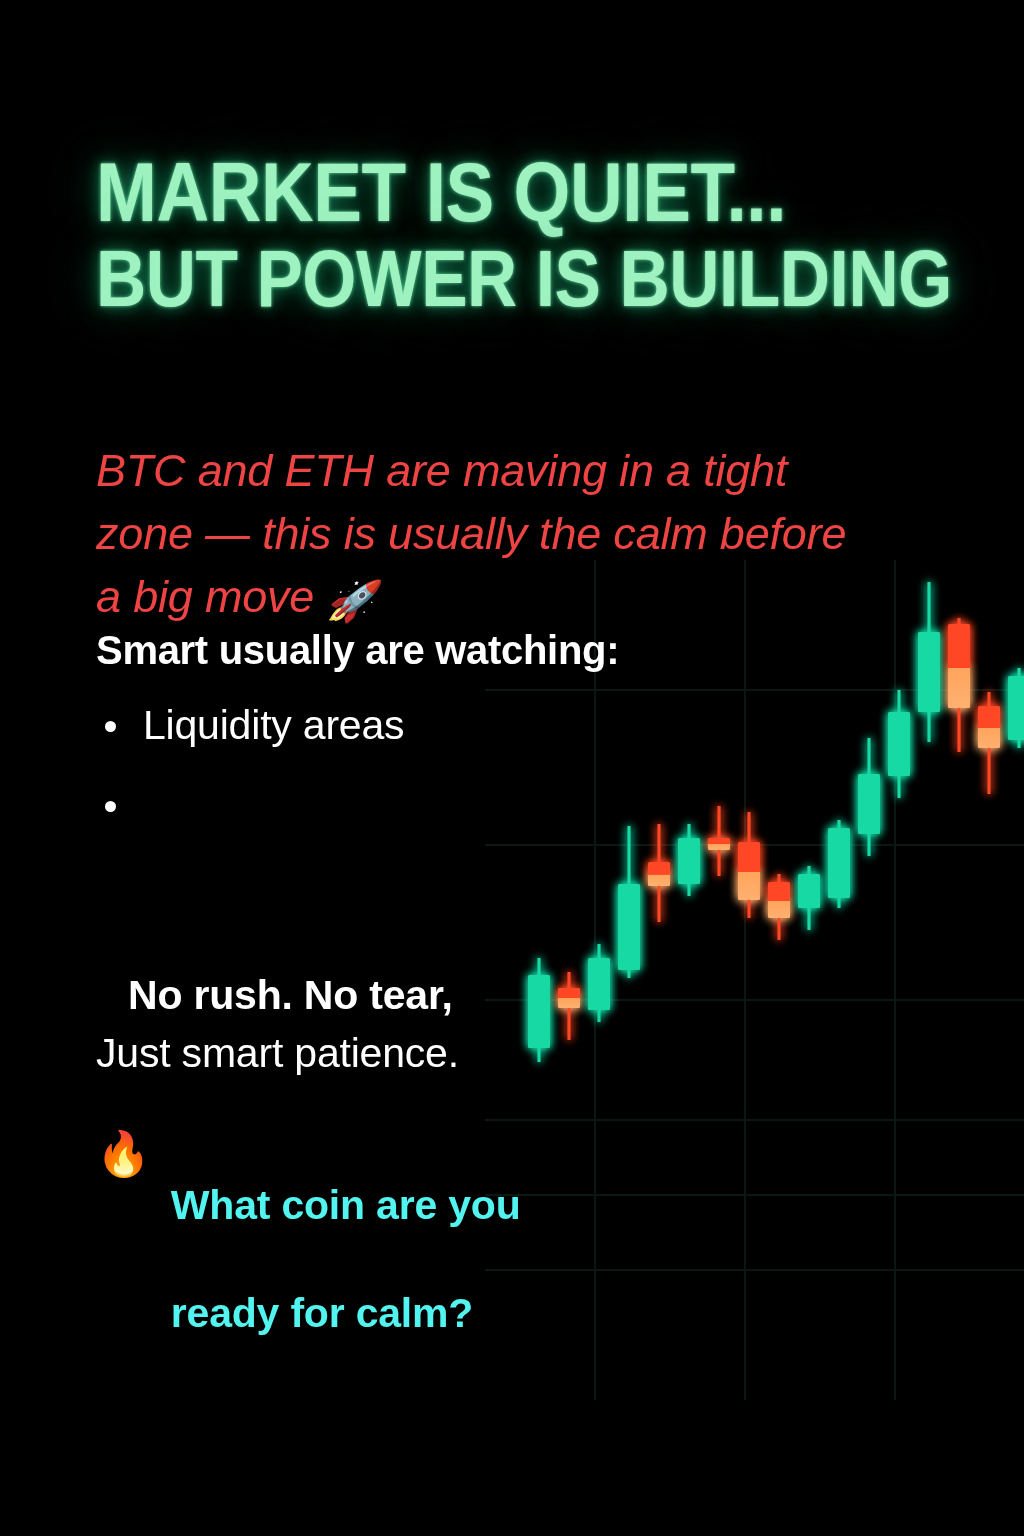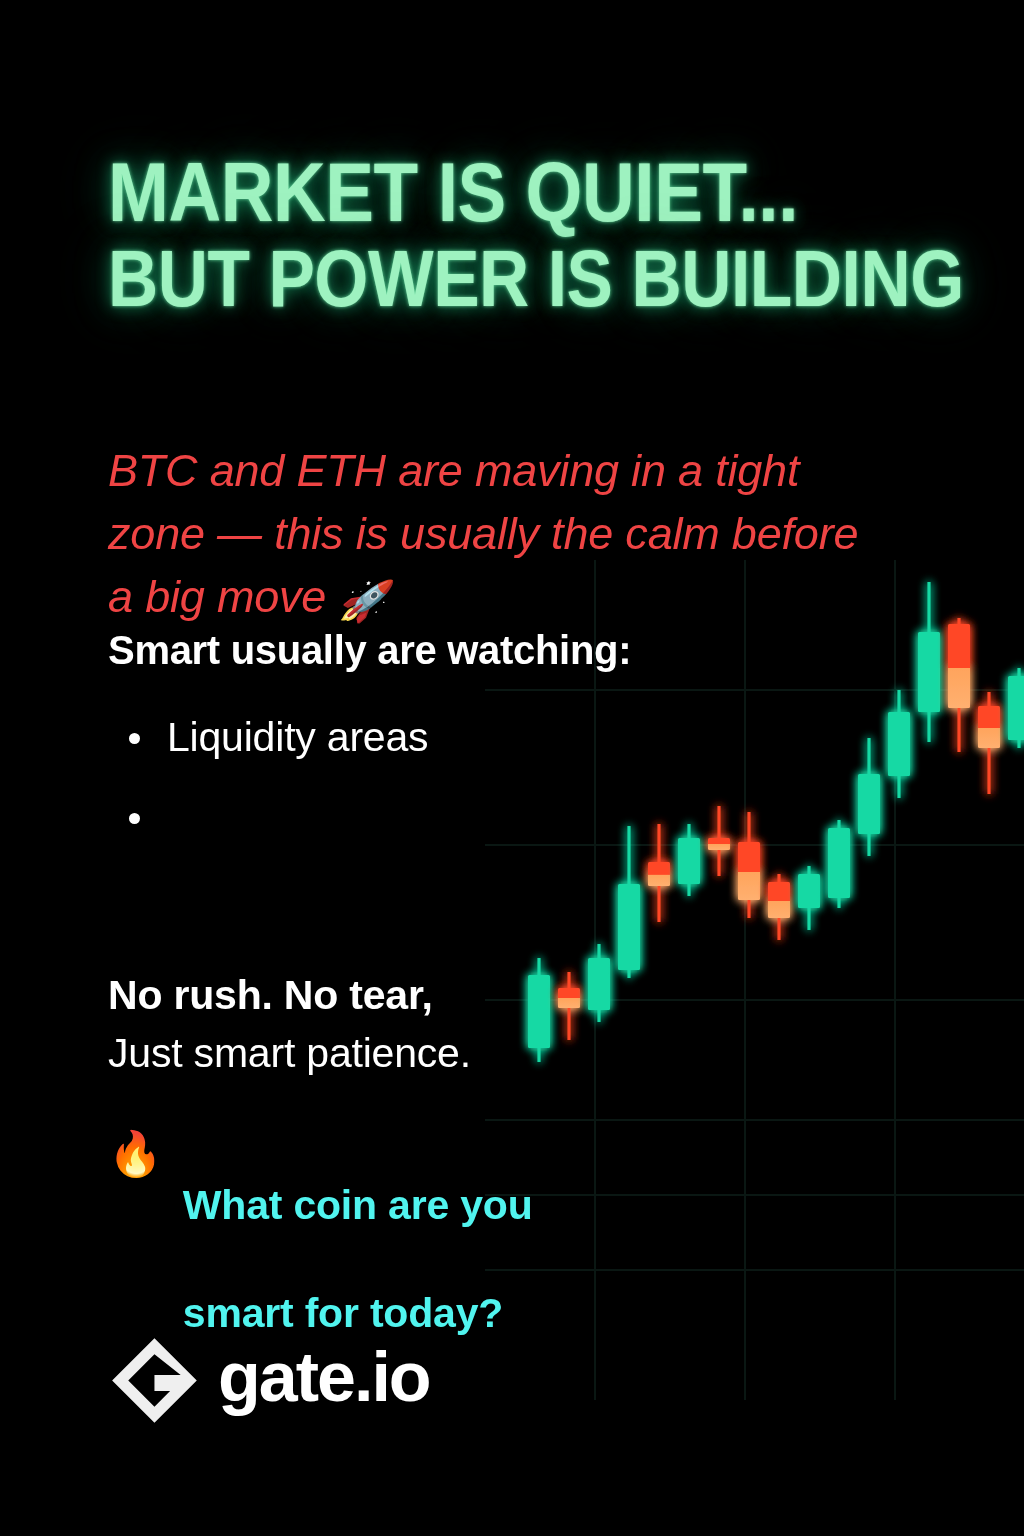--- a/index.html
+++ b/index.html
@@ -43,7 +43,7 @@
   
   #content {
     position: absolute;
-    left: 12px; top: 0;
+    left: 0; top: 0;
     width: 868px;
     height: 1536px;
     z-index: 2;

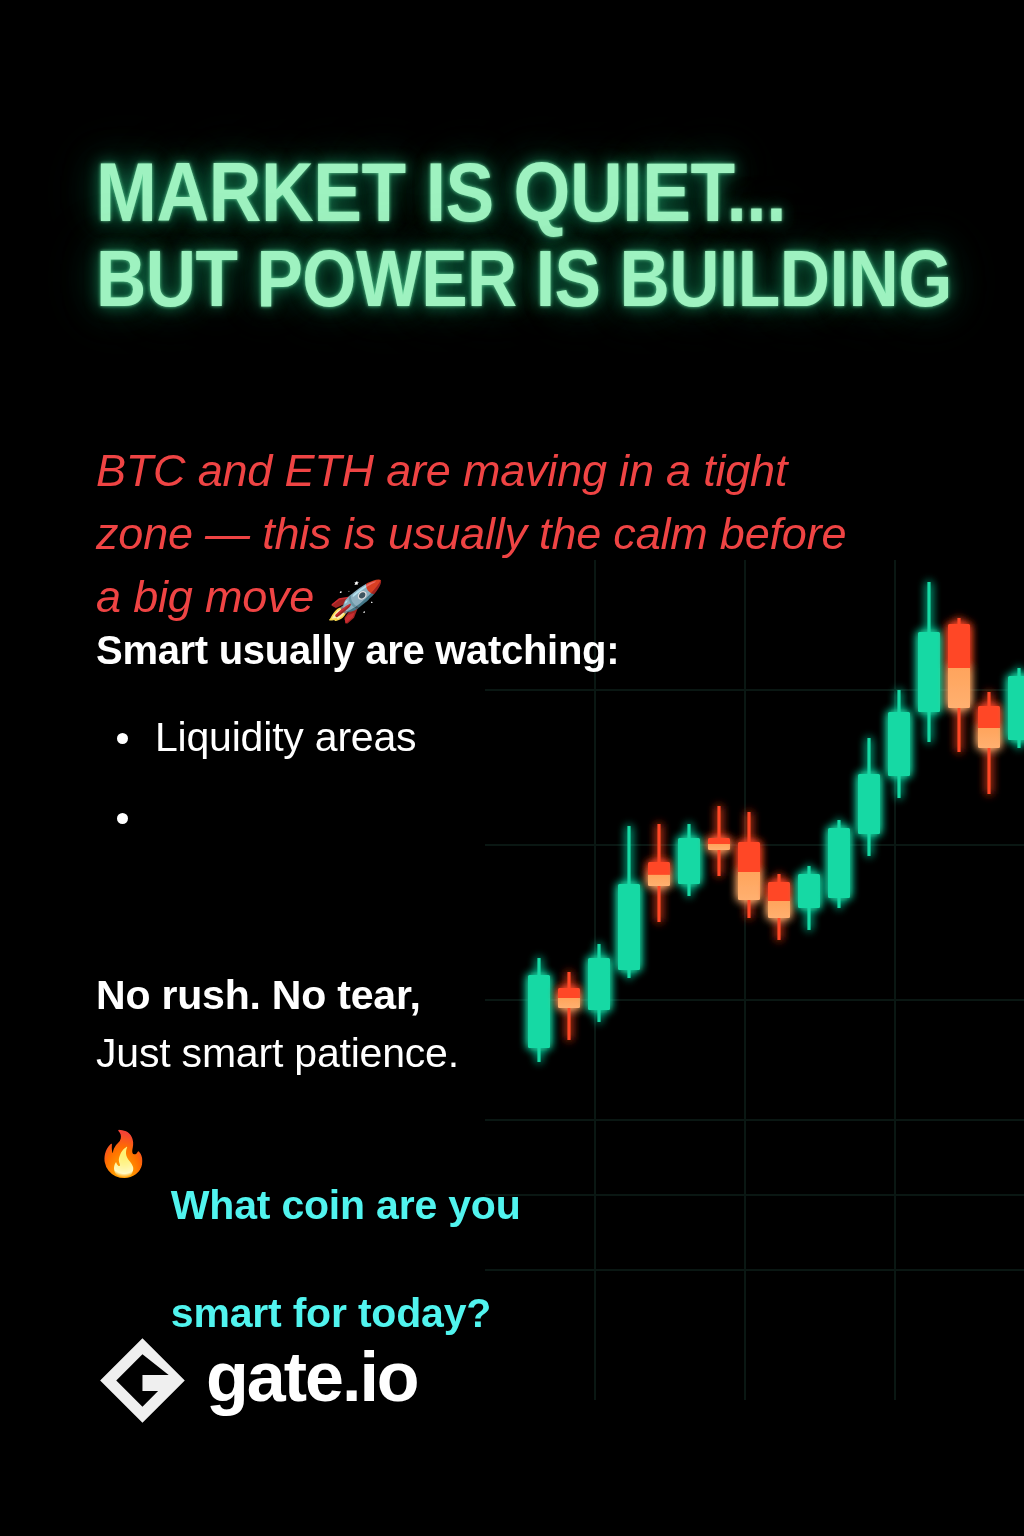--- a/index.html
+++ b/index.html
@@ -112,7 +112,7 @@
     left: 96px;
     top: 705px;
     list-style: none;
-    margin: 12px;
+    margin: 0;
     padding: 0;
   }
   #bullet-list li {

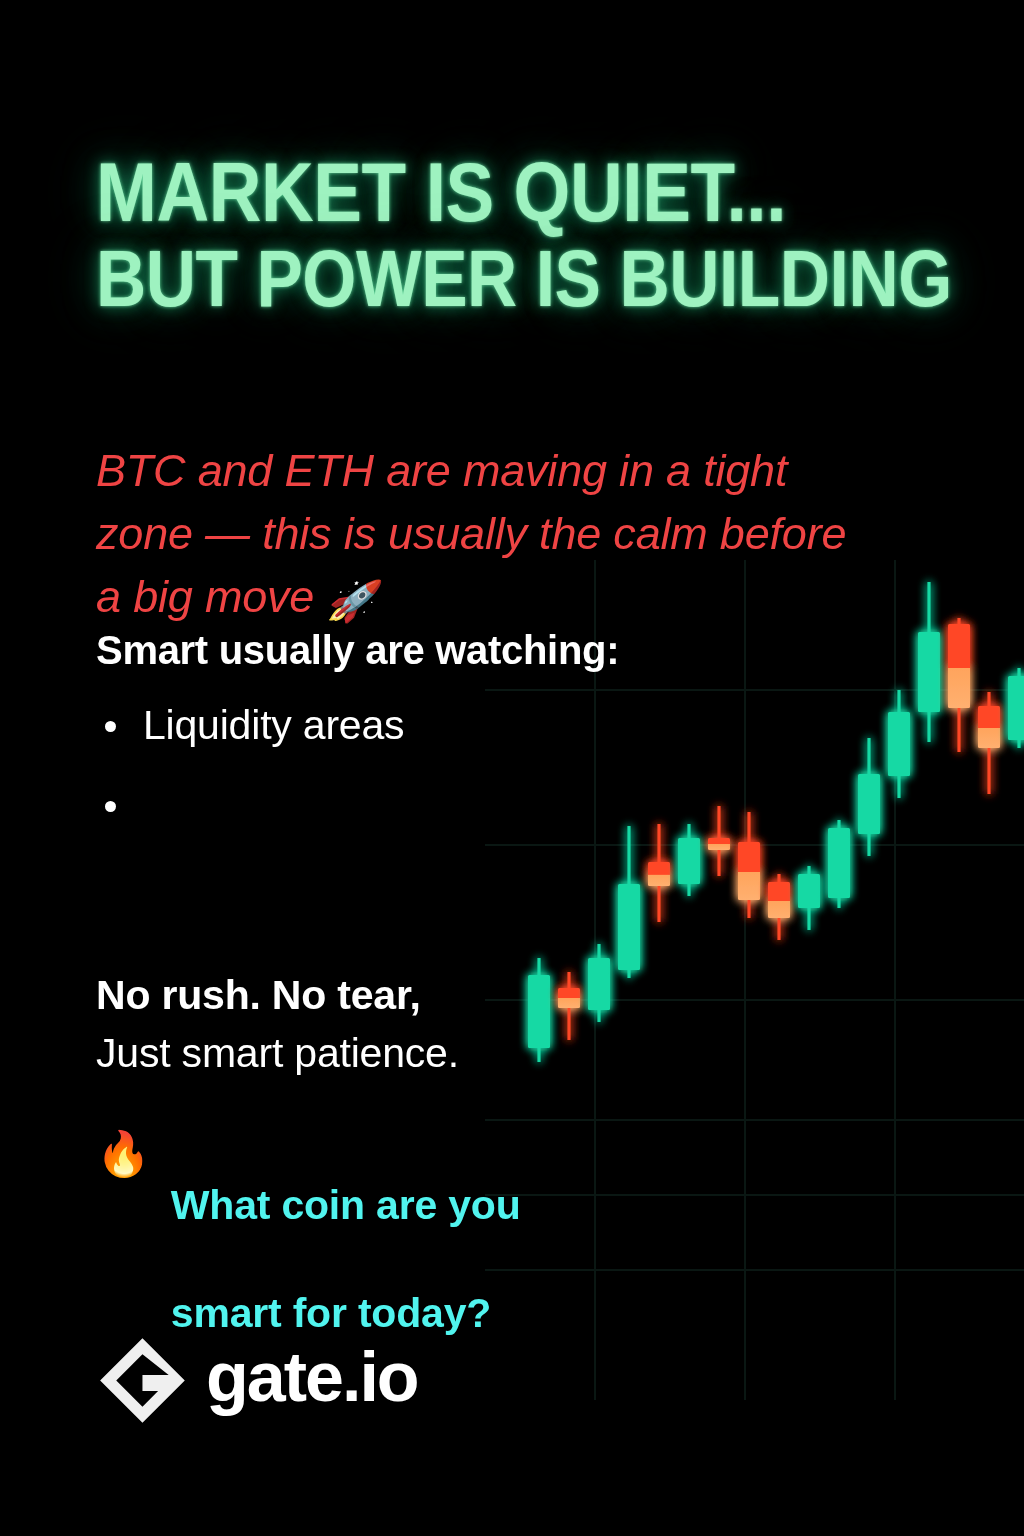--- a/index.html
+++ b/index.html
@@ -145,7 +145,7 @@
     line-height: 1.42;
     letter-spacing: -0.2px;
   }
-  #norush-line-1 { font-weight: 700; display: block; }
+  #norush-line-1 { font-weight: 700; display: block; margin-left: 32px; }
   #norush-line-2 { font-weight: 400; display: block; }
 
   

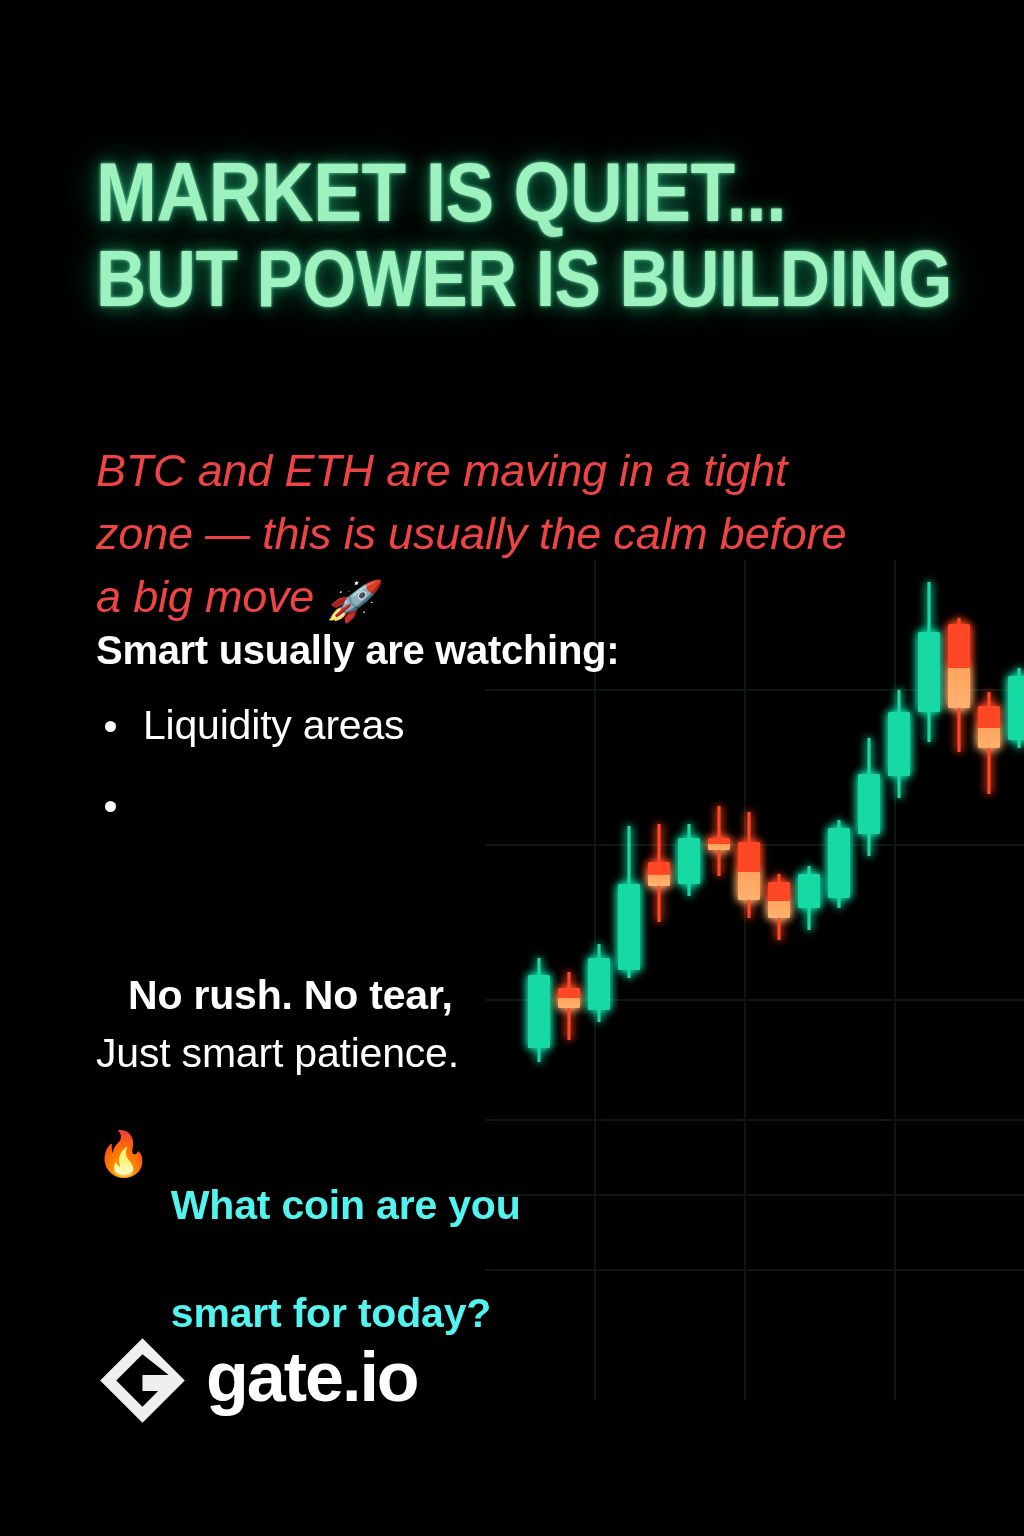--- a/index.html
+++ b/index.html
@@ -330,7 +330,7 @@
       <span id="cta-fire">🔥</span>
       <div id="cta-text">
         <span>What coin are you</span>
-        <span>smart for today?</span>
+        <span>ready for calm?</span>
       </div>
     </div>
 

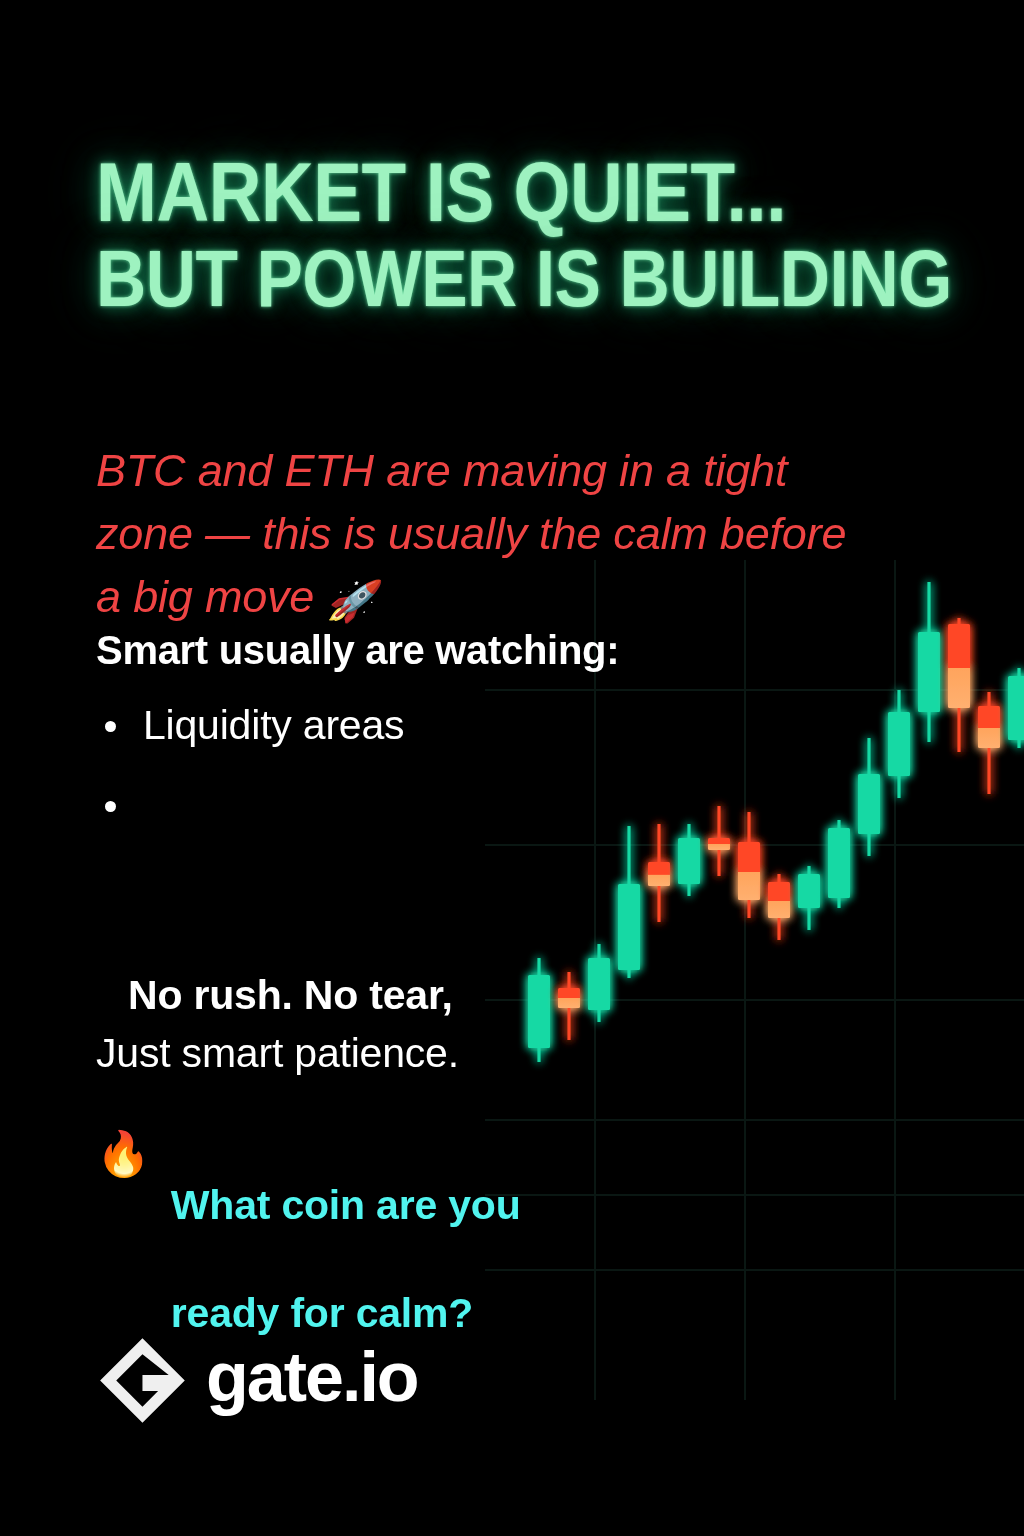--- a/index.html
+++ b/index.html
@@ -334,15 +334,6 @@
       </div>
     </div>
 
-    <div id="logo">
-      <svg id="logo-mark" width="92" height="92" viewBox="0 0 100 100">
-        <path d="M50.5 4.5 L96.5 50.5 L50.5 96.5 L4.5 50.5 Z
-                 M50.5 22.0 L22.0 50.5 L50.5 79.0 L67.5 62.0 L50.5 62.0 L50.5 44.5 L79.0 44.5 Z" fill="#EFEFEF" fill-rule="evenodd"></path>
-      </svg>
-      <svg id="logo-word" width="258" height="78" viewBox="0 0 258 78">
-        <text x="0" y="60" font-family="'Liberation Sans', sans-serif" font-size="70" font-weight="700" letter-spacing="-2" fill="#FFFFFF">gate.io</text>
-      </svg>
-    </div>
 
   </div>
 </div>

